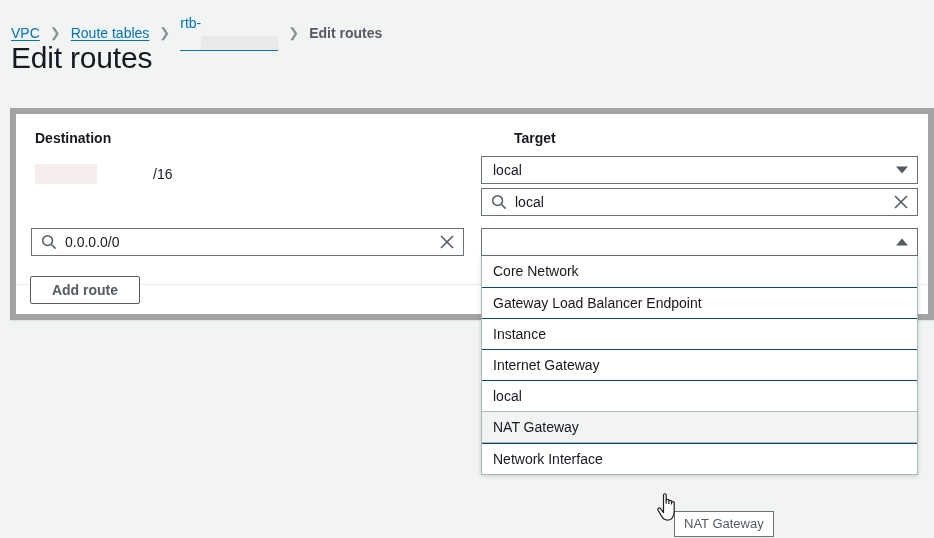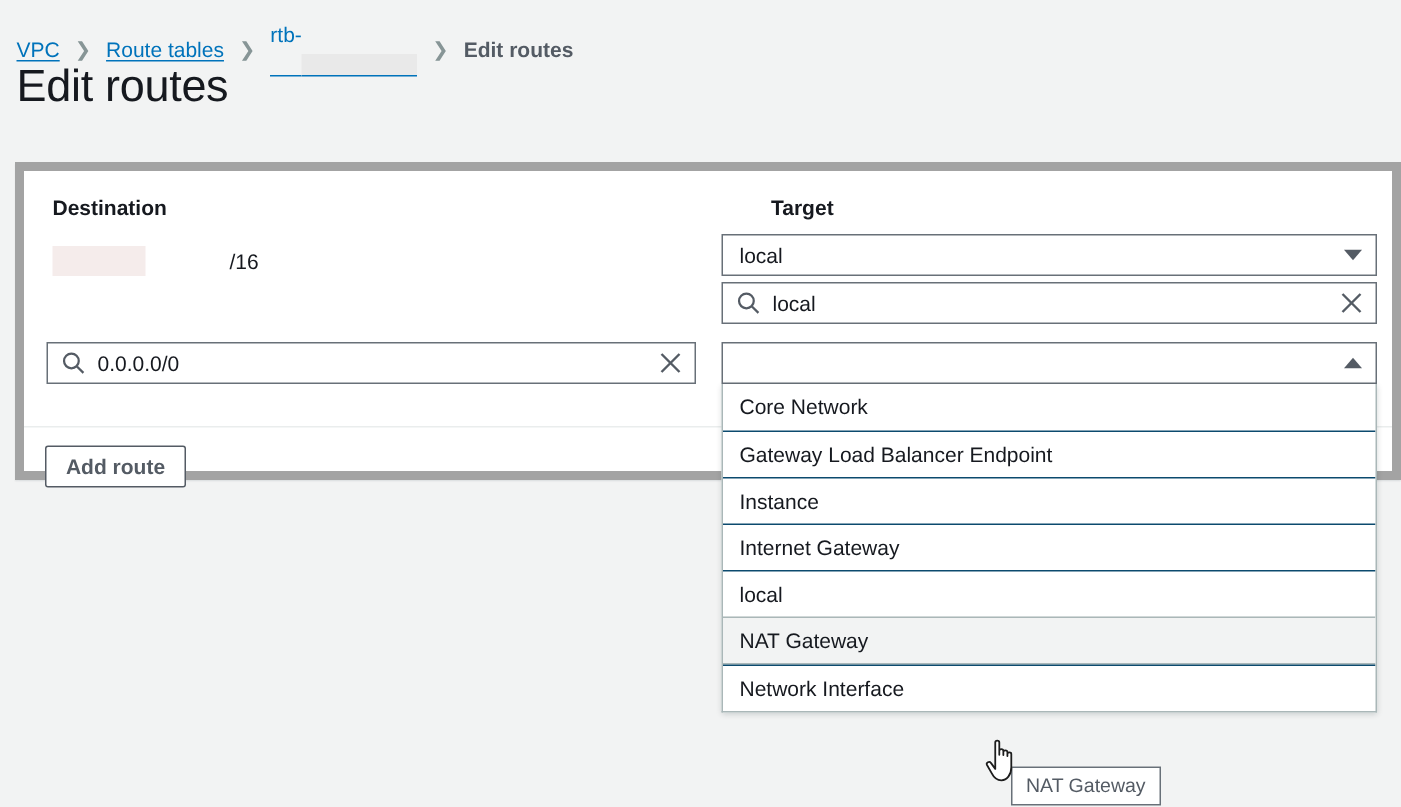--- a/index.html
+++ b/index.html
@@ -213,8 +213,8 @@
   .btn-add-route {
     position: absolute;
     left: 30px;
-    top: 297px;
-    width: 94px;
+    top: 276px;
+    width: 110px;
     height: 28px;
     box-sizing: border-box;
     border: 1px solid #545b64;

